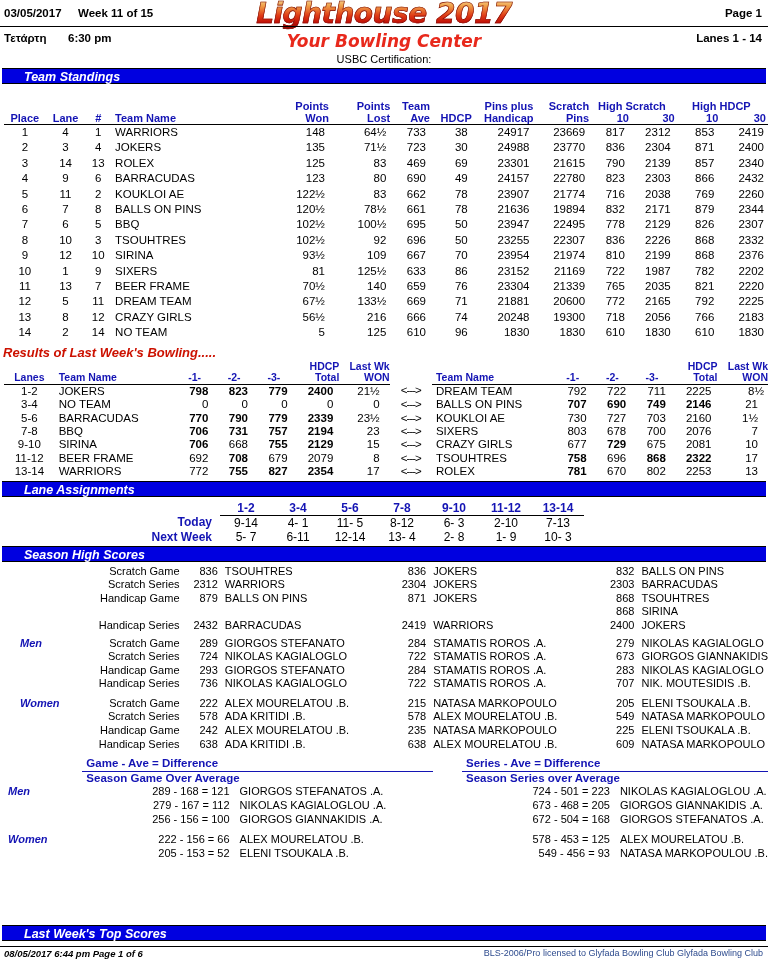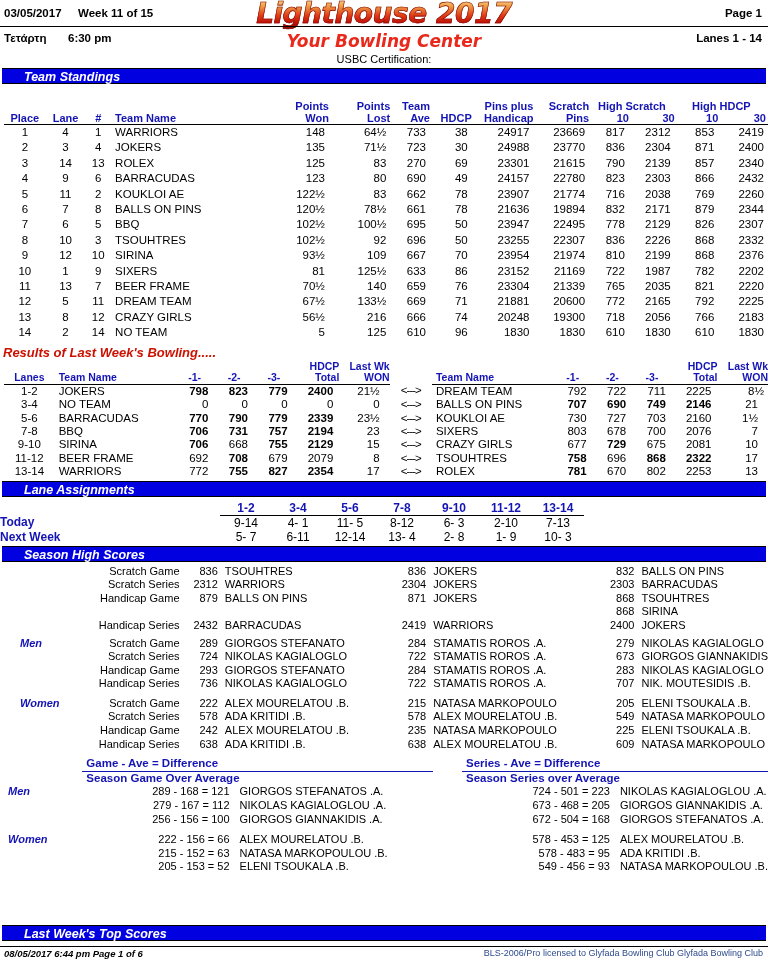--- a/index.html
+++ b/index.html
@@ -192,7 +192,7 @@
           <td class="l" style="padding-left:4px">ROLEX</td>
           <td class="r" style="padding-right:4px">125</td>
           <td class="r" style="padding-right:4px">83</td>
-          <td class="r" style="padding-right:4px">270</td>
+          <td class="r" style="padding-right:4px">469</td>
           <td class="r" style="padding-right:4px">69</td>
           <td class="r" style="padding-right:4px">23301</td>
           <td class="r" style="padding-right:4px">21615</td>

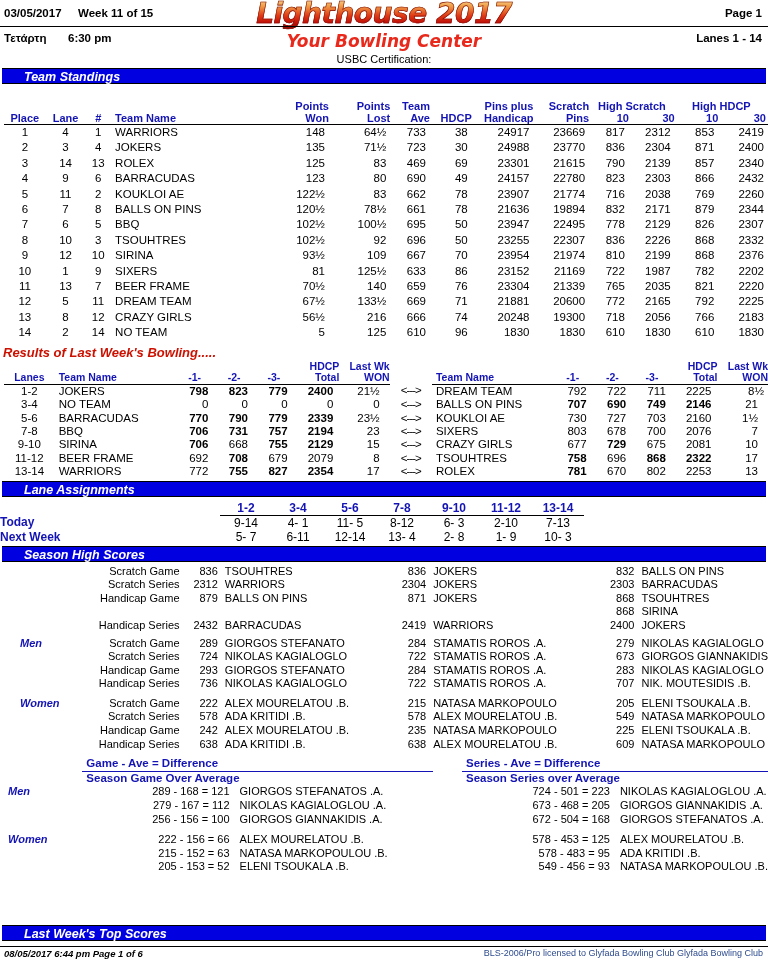--- a/index.html
+++ b/index.html
@@ -73,7 +73,7 @@
   .lanes{margin:4px 0 0 0;width:100%;}
   .lanes td{height:14px;line-height:14px;font-size:12px;}
   .lanes .lcell{width:52px;text-align:center;}
-  .lanes .lbl{text-align:left;padding-right:8px;}
+  .lanes .lbl{text-align:right;padding-right:8px;}
 
   
   .shs{margin-left:16px;margin-top:3px;}

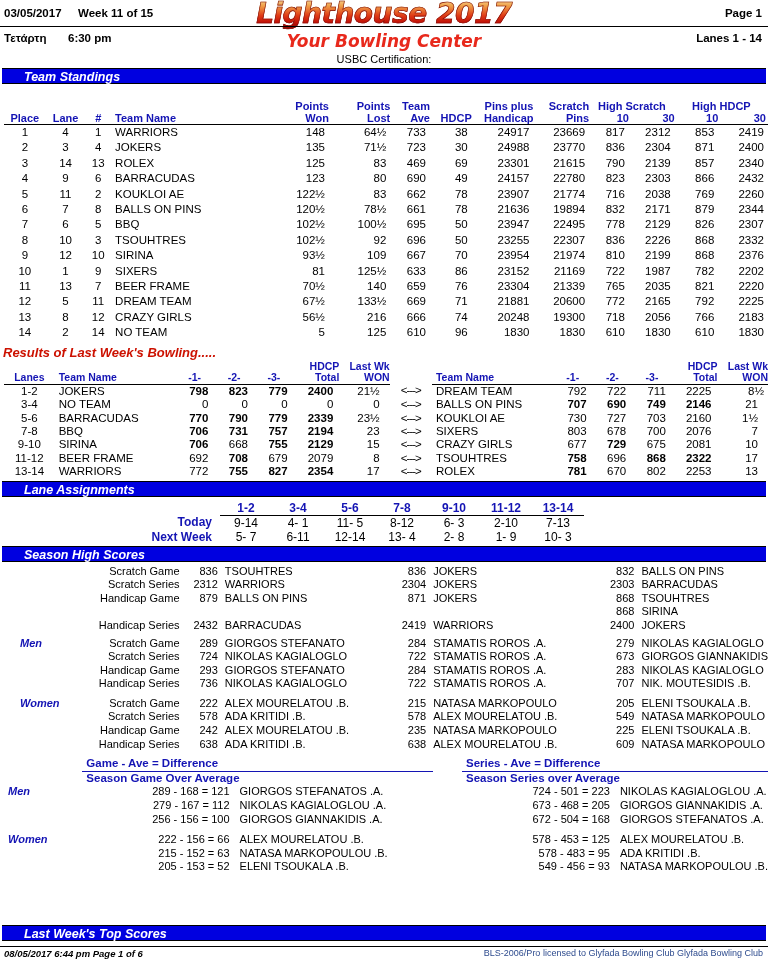--- a/index.html
+++ b/index.html
@@ -795,14 +795,6 @@
         </tr>
         <tr>
           <td class="grp" style="padding-left:4px"></td>
-          <td class="eq">215 - 152 = 63</td>
-          <td class="l">NATASA MARKOPOULOU .B.</td>
-          <td class="gap2"></td>
-          <td class="eq">578 - 483 = 95</td>
-          <td class="l">ADA KRITIDI .B.</td>
-        </tr>
-        <tr>
-          <td class="grp" style="padding-left:4px"></td>
           <td class="eq">205 - 153 = 52</td>
           <td class="l">ELENI TSOUKALA .B.</td>
           <td class="gap2"></td>

